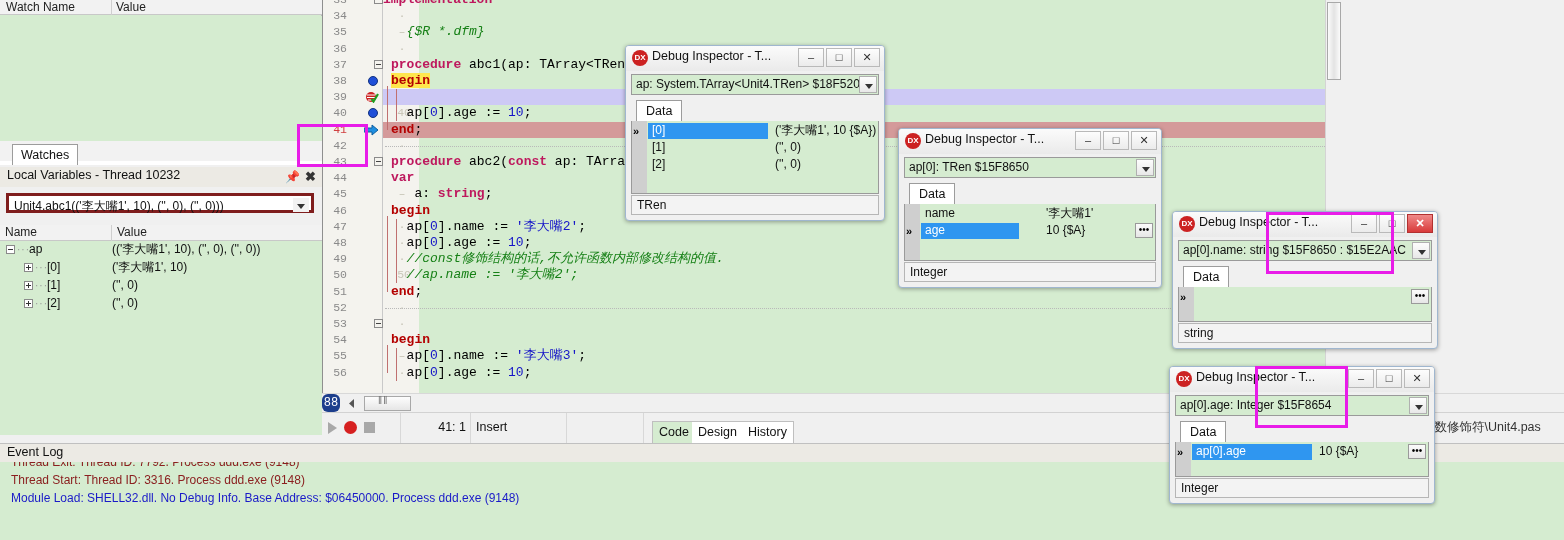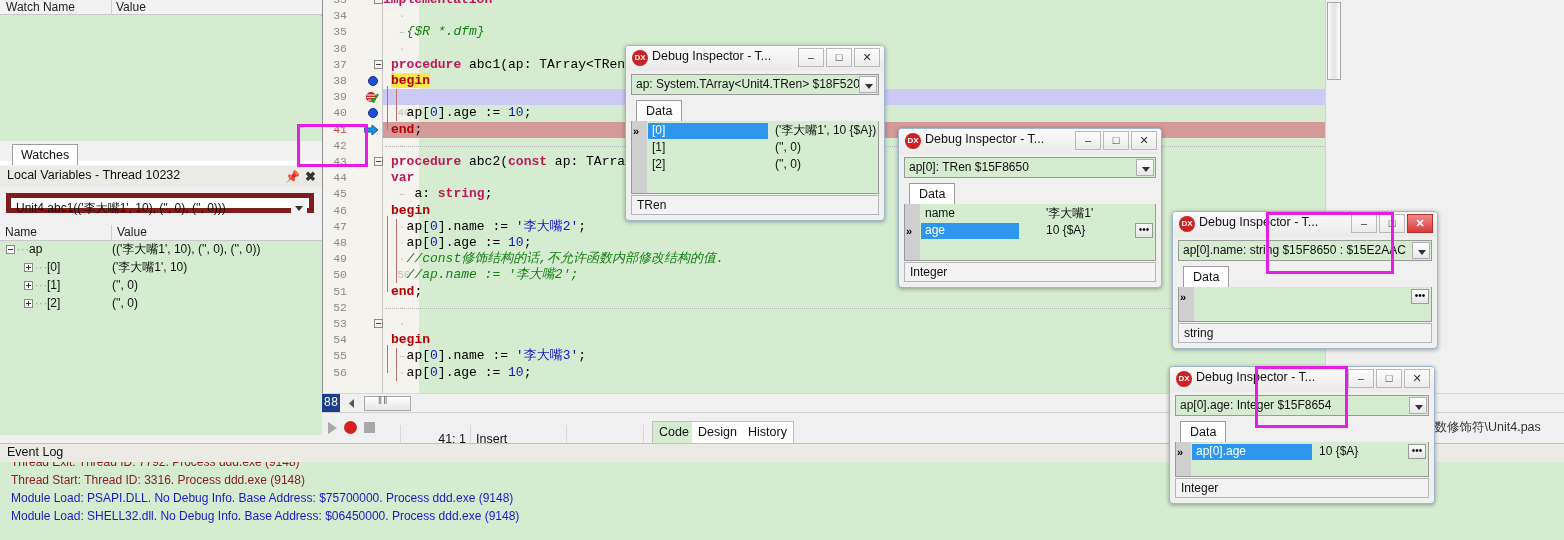--- a/index.html
+++ b/index.html
@@ -33,7 +33,7 @@
   #locals-title .pin { position:absolute; right:22px; top:3px; font-size:12px; color:#333; }
   #locals-title .cls { position:absolute; right:6px; top:2px; font-size:13px; color:#333; font-weight:bold; }
 
-  #locals-combo { left:6px; top:193px; width:308px; height:20px; background:#fff; border:5px solid #7f1d1d; }
+  #locals-combo { left:6px; top:193px; width:308px; height:20px; background:#fff; border:3px solid #7f1d1d; }
   #locals-combo .v { position:absolute; left:5px; top:2px; font-size:12px; color:#111; white-space:nowrap; }
   #locals-combo .arr { position:absolute; right:2px; top:2px; width:16px; height:14px; background:#f2f2f2; }
   #locals-combo .arr:after { content:""; position:absolute; left:4px; top:6px; border-left:4px solid transparent;

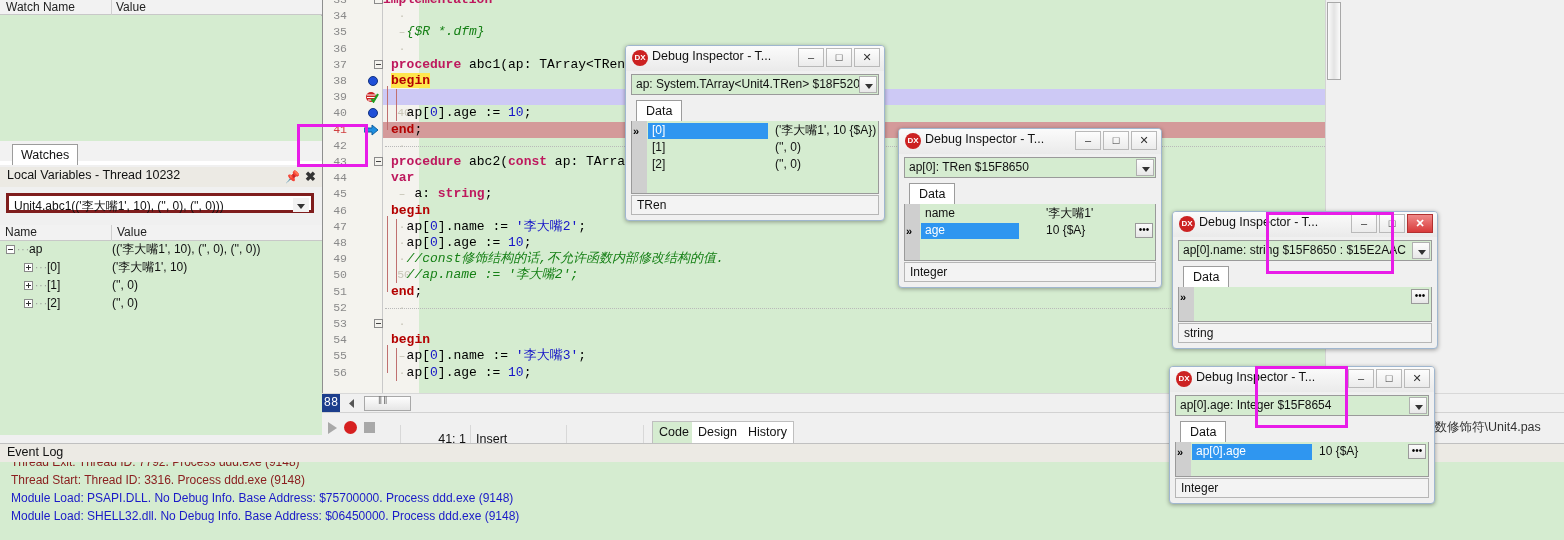--- a/index.html
+++ b/index.html
@@ -104,7 +104,7 @@
       background:linear-gradient(to right,#fbfbfb,#e3e3e3,#fbfbfb); border:1px solid #a8a8a8; }
   #ed-hscroll { left:322px; top:393px; width:1242px; height:19px; background:#f0f0f0; border-top:1px solid #d8d8d8; }
   #ed-hmark { position:absolute; left:0px; top:0px; width:18px; height:18px; background:#1c3e8c; color:#fff;
-      font-family:"Liberation Mono", monospace; font-size:12px; text-align:center; line-height:18px; }
+      font-family:"Liberation Mono", monospace; font-size:12px; text-align:center; line-height:18px;border-radius:6px; }
   #ed-hleft { position:absolute; left:22px; top:2px; width:16px; height:15px; }
   #ed-hthumb { position:absolute; left:42px; top:2px; width:47px; height:15px;
       background:linear-gradient(to bottom,#fdfdfd,#e6e6e6); border:1px solid #a8a8a8; }

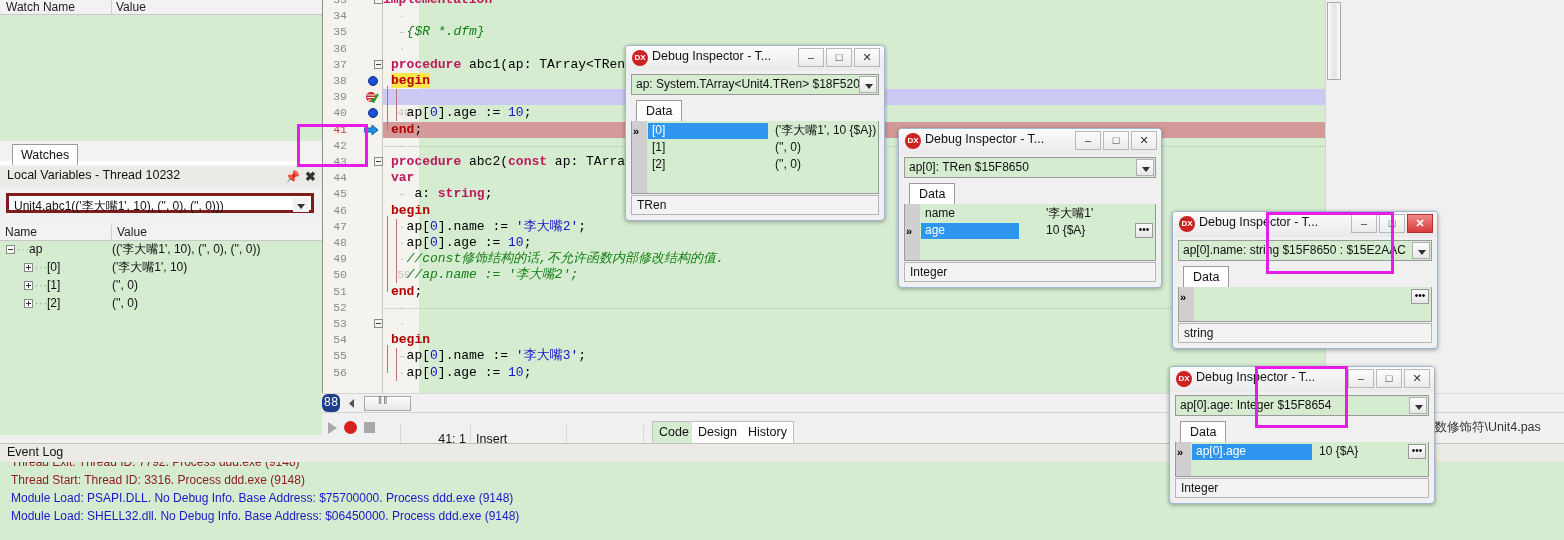--- a/index.html
+++ b/index.html
@@ -116,7 +116,7 @@
       border-bottom:6px solid transparent; border-left:9px solid #a8a8a8; }
   #sb-stopc { position:absolute; left:22px; top:8px; width:13px; height:13px; border-radius:50%; background:#d62020; }
   #sb-stopsq { position:absolute; left:42px; top:9px; width:11px; height:11px; background:#a8a8a8; }
-  .sb-cell { position:absolute; top:12px; height:30px; line-height:29px; font-size:12.5px; color:#111; }
+  .sb-cell { position:absolute; top:0; height:30px; line-height:29px; font-size:12.5px; color:#111; }
   #sb-pos { left:78px; width:66px; text-align:right; border-left:1px solid #d8d8d8; }
   #sb-mode { left:148px; width:95px; padding-left:5px; border-left:1px solid #d8d8d8; }
   #sb-blank { left:244px; width:78px; border-left:1px solid #d8d8d8; border-right:1px solid #d8d8d8; }

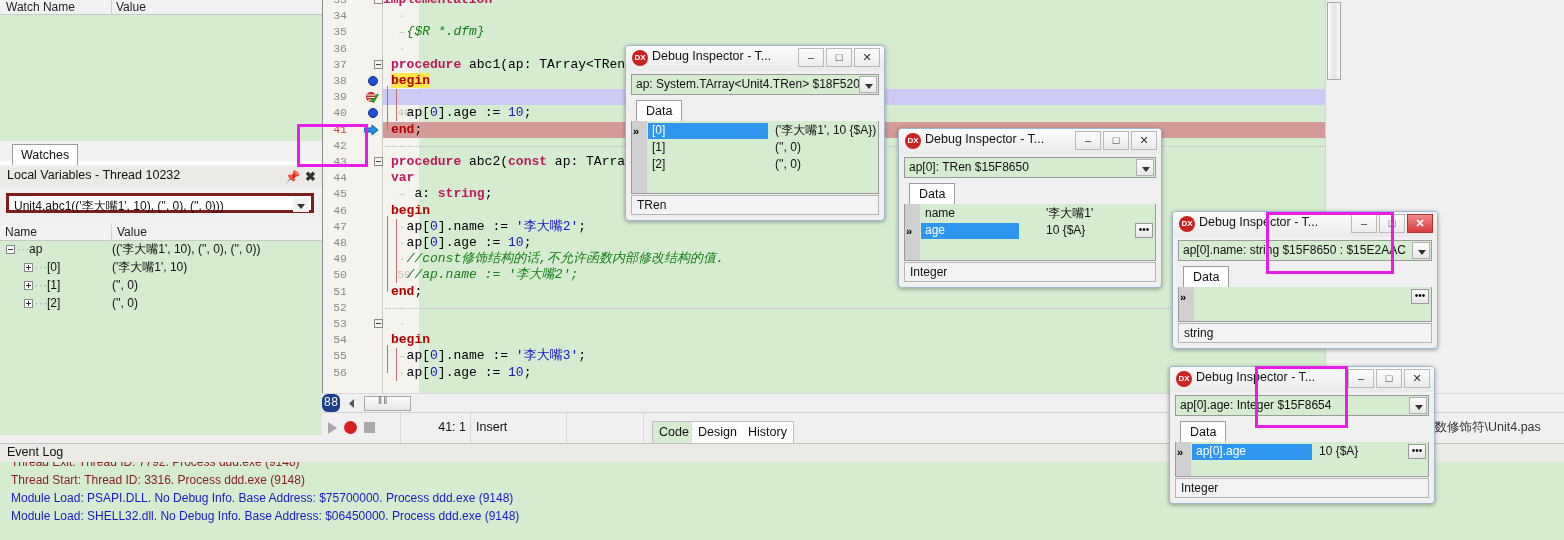--- a/index.html
+++ b/index.html
@@ -351,7 +351,6 @@
 <div class="abs" id="eventlog-body">
     <div class="elrow" style="color: rgb(139, 32, 32); margin-top: -9px;">Thread Exit: Thread ID: 7792. Process ddd.exe (9148)</div>
     <div class="elrow" style="color: rgb(139, 32, 32);">Thread Start: Thread ID: 3316. Process ddd.exe (9148)</div>
-    <div class="elrow" style="color: rgb(26, 26, 200);">Module Load: PSAPI.DLL. No Debug Info. Base Address: $75700000. Process ddd.exe (9148)</div>
     <div class="elrow" style="color: rgb(26, 26, 200);">Module Load: SHELL32.dll. No Debug Info. Base Address: $06450000. Process ddd.exe (9148)</div>
   </div>
 

